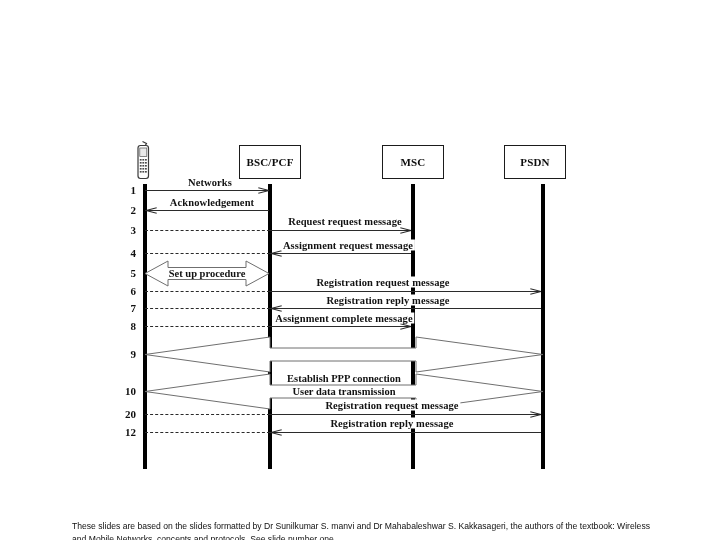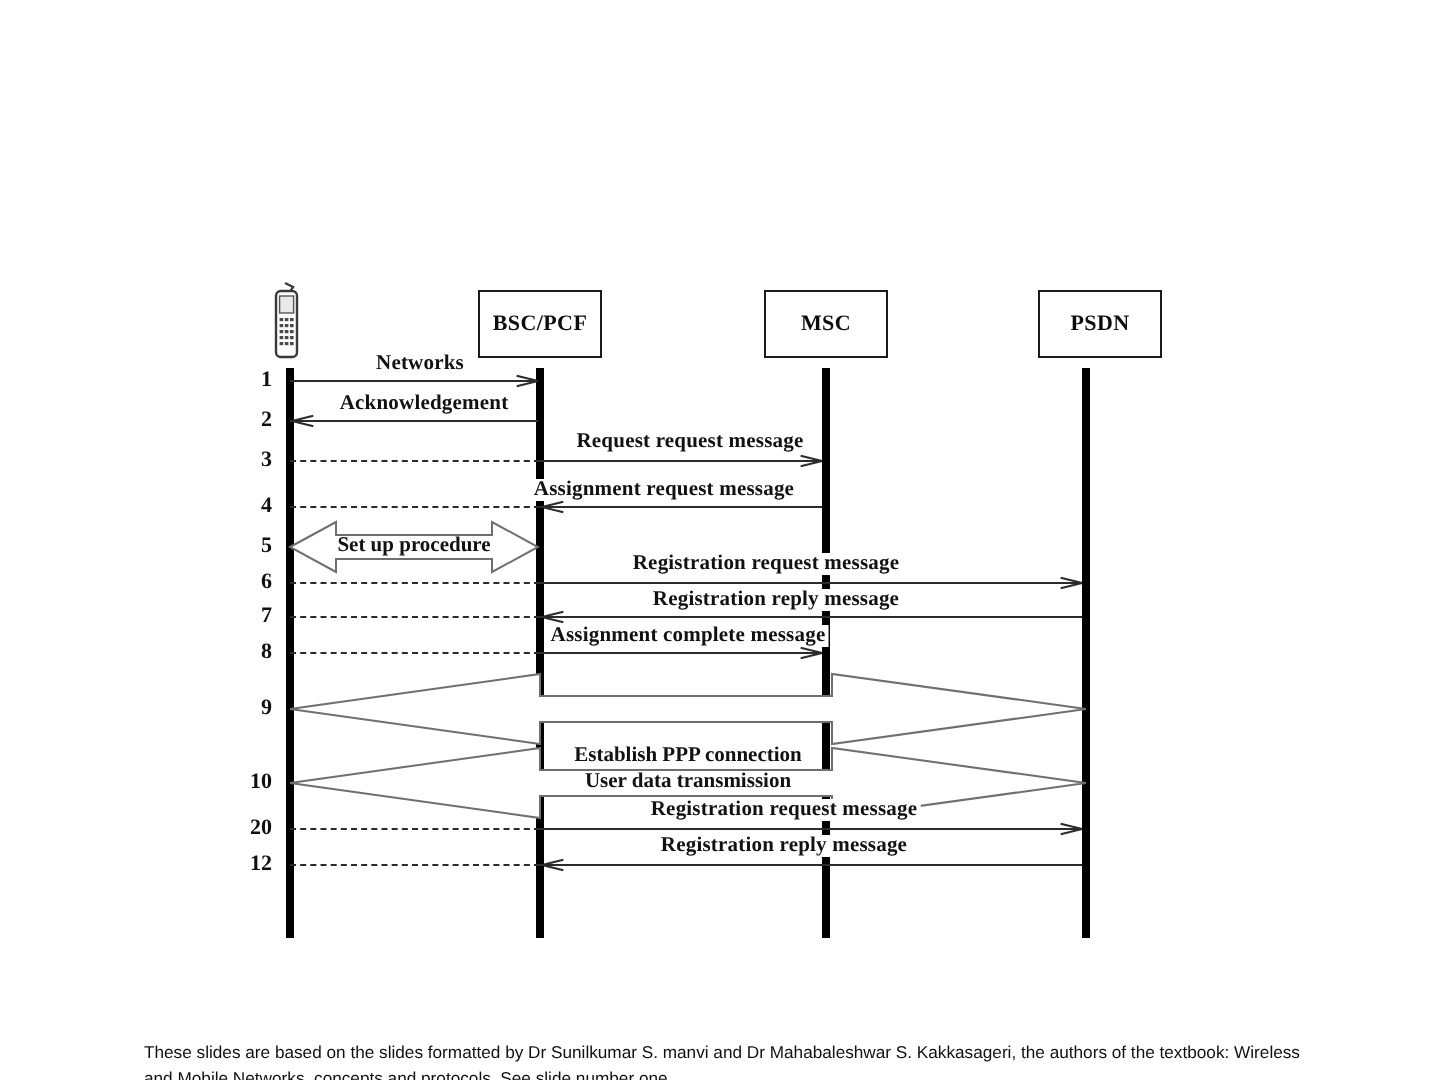--- a/index.html
+++ b/index.html
@@ -184,7 +184,7 @@
     <div class="node-box" style="left:262px; top:13px;">
       <span>MSC</span>
     </div>
-    <div class="node-box" style="left:399px; top:13px;">
+    <div class="node-box" style="left:384px; top:13px;">
       <span>PSDN</span>
     </div>
 

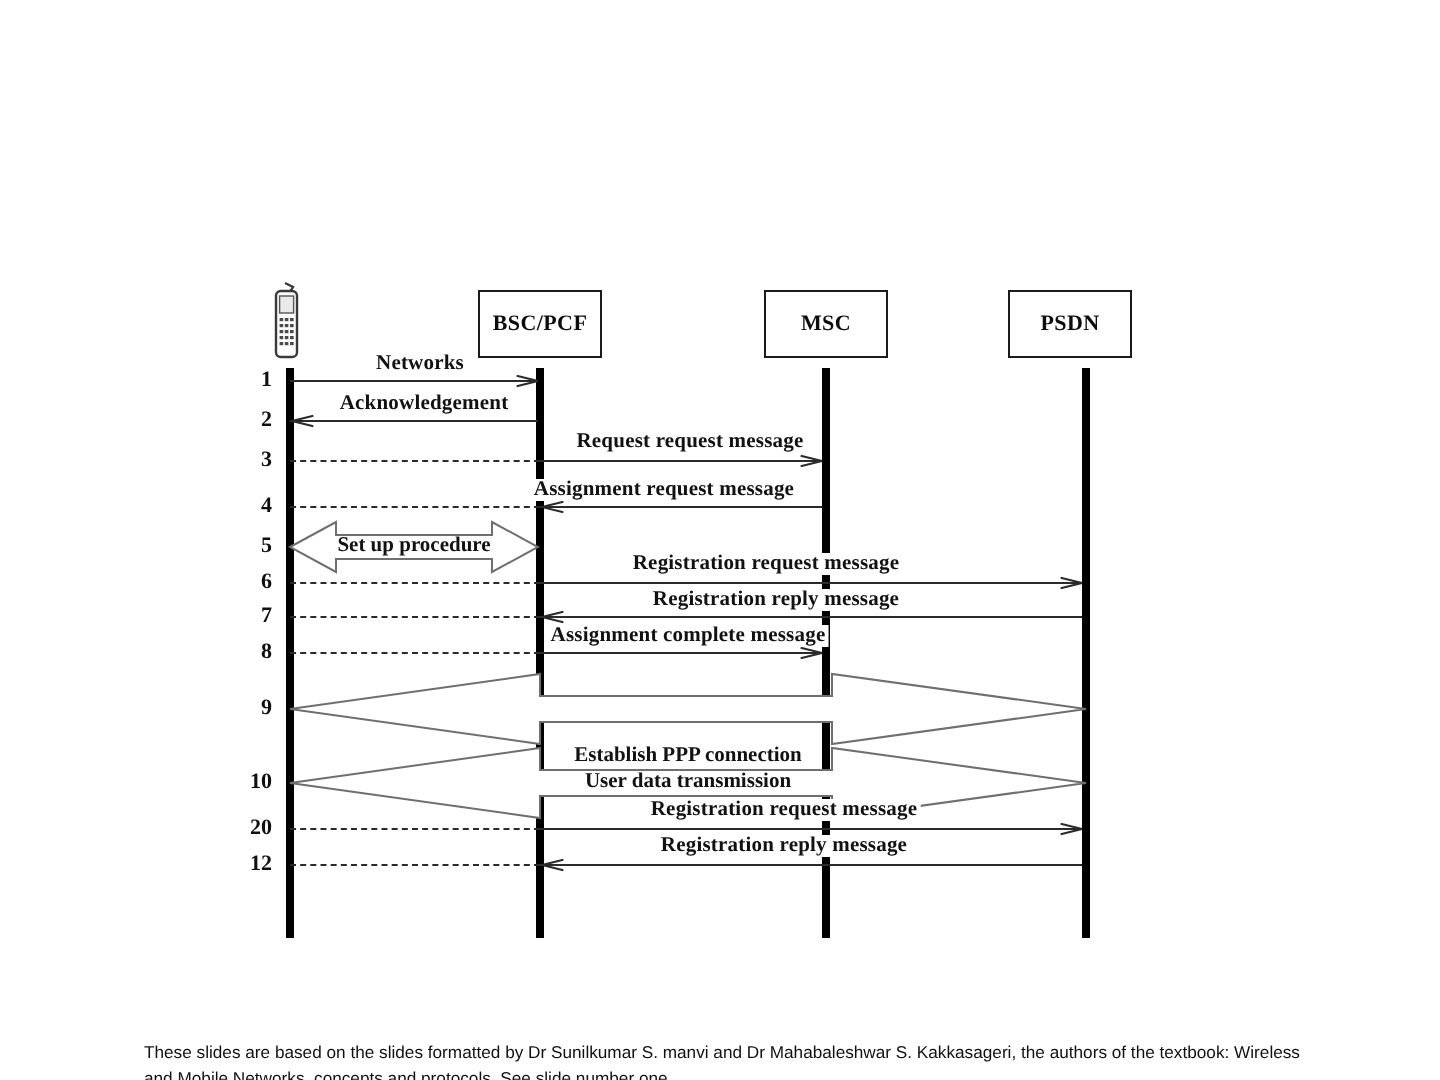--- a/index.html
+++ b/index.html
@@ -232,7 +232,7 @@
     <div class="msg-line" style="left:150px; top:121px; width:141px;"></div>
     <div class="ah left" style="left:151px; top:121px; transform:rotate(14deg);"></div>
     <div class="ah left" style="left:151px; top:121px; transform:rotate(-14deg);"></div>
-    <div class="msg-label" style="left:212px; top:113px;">Assignment request message</div>
+    <div class="msg-label" style="left:228px; top:113px;">Assignment request message</div>
 
     <div class="blockarrow" style="left:24px; top:128px;">
       <svg width="126" height="27" viewBox="0 0 126 27">

